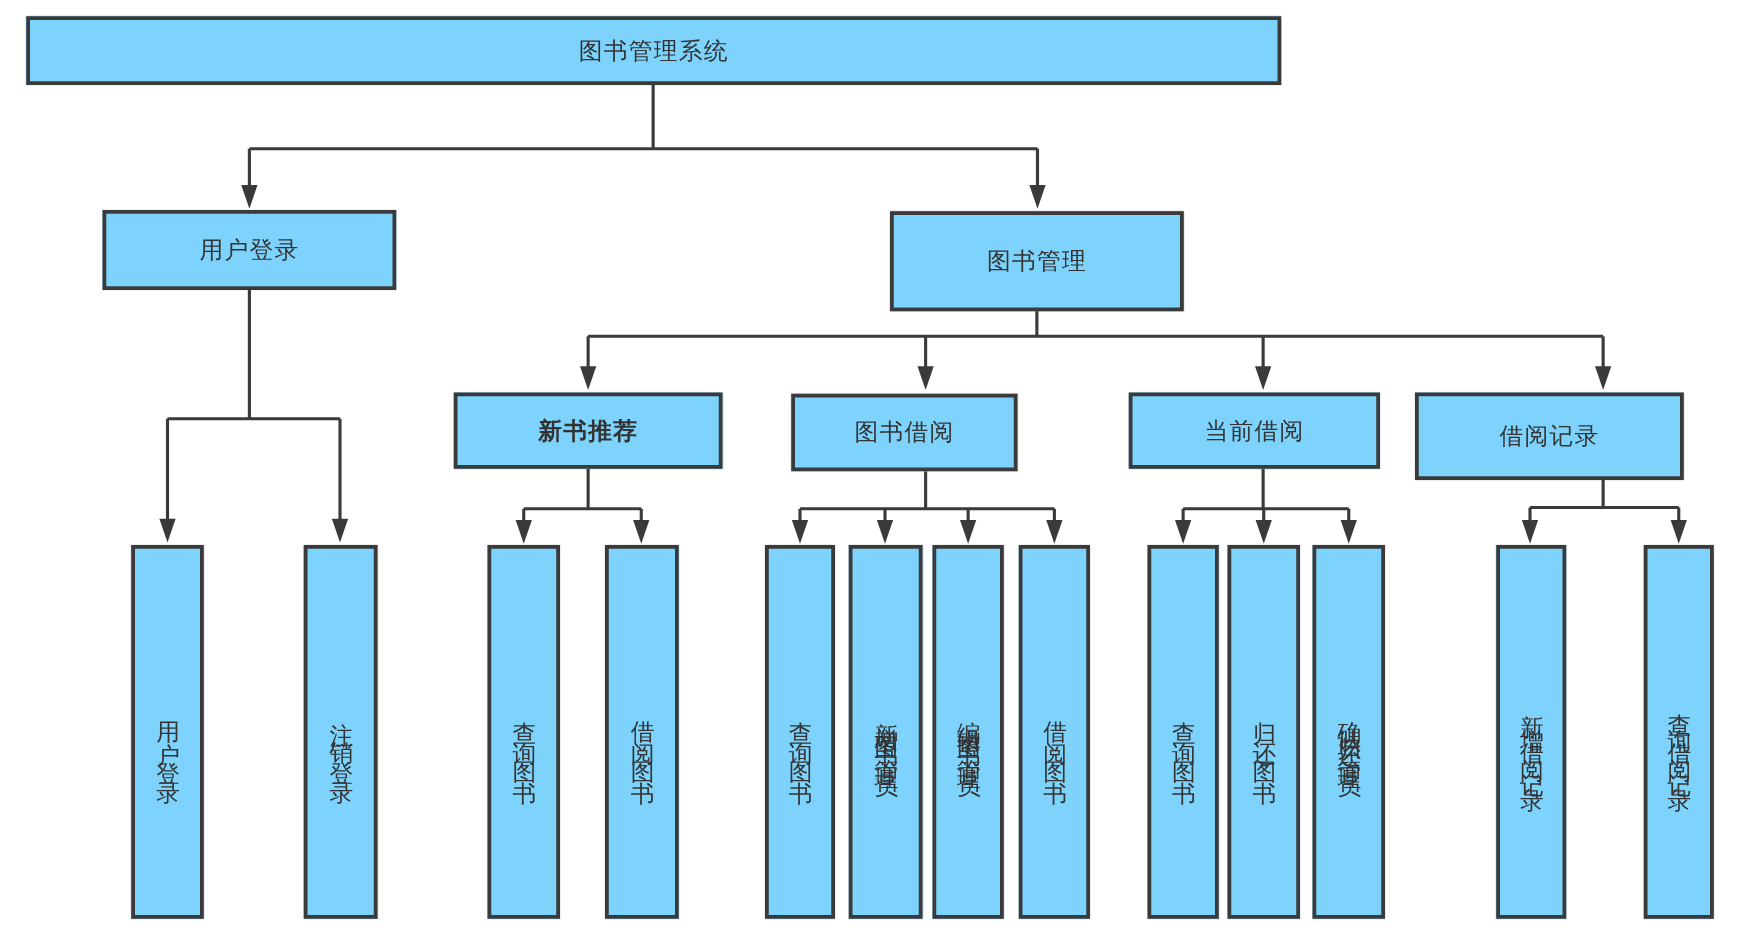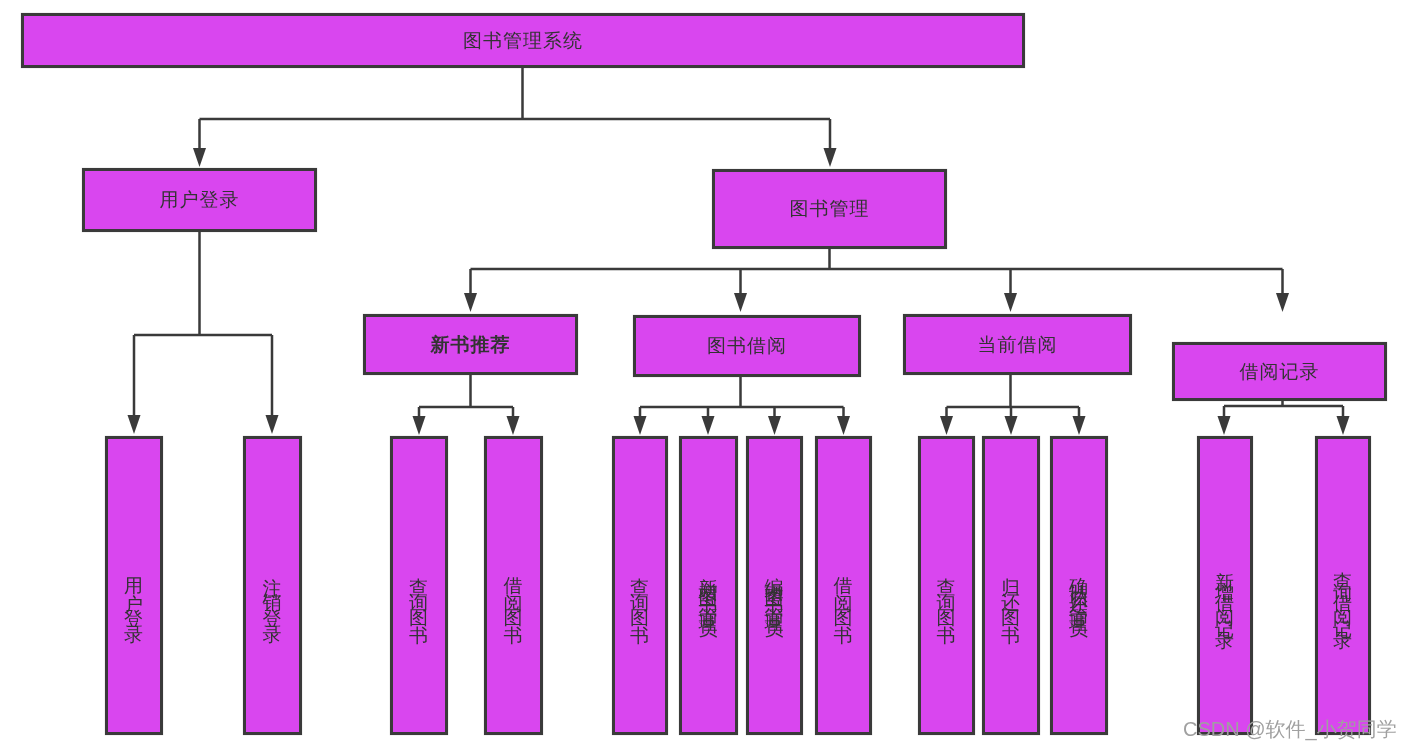--- a/index.html
+++ b/index.html
@@ -20,7 +20,7 @@
   }
   .box {
     position: absolute;
-    background: #d946ef;
+    background: #7dd3fc;
     border: 3px solid #3a3a3a;
     display: flex;
     align-items: center;

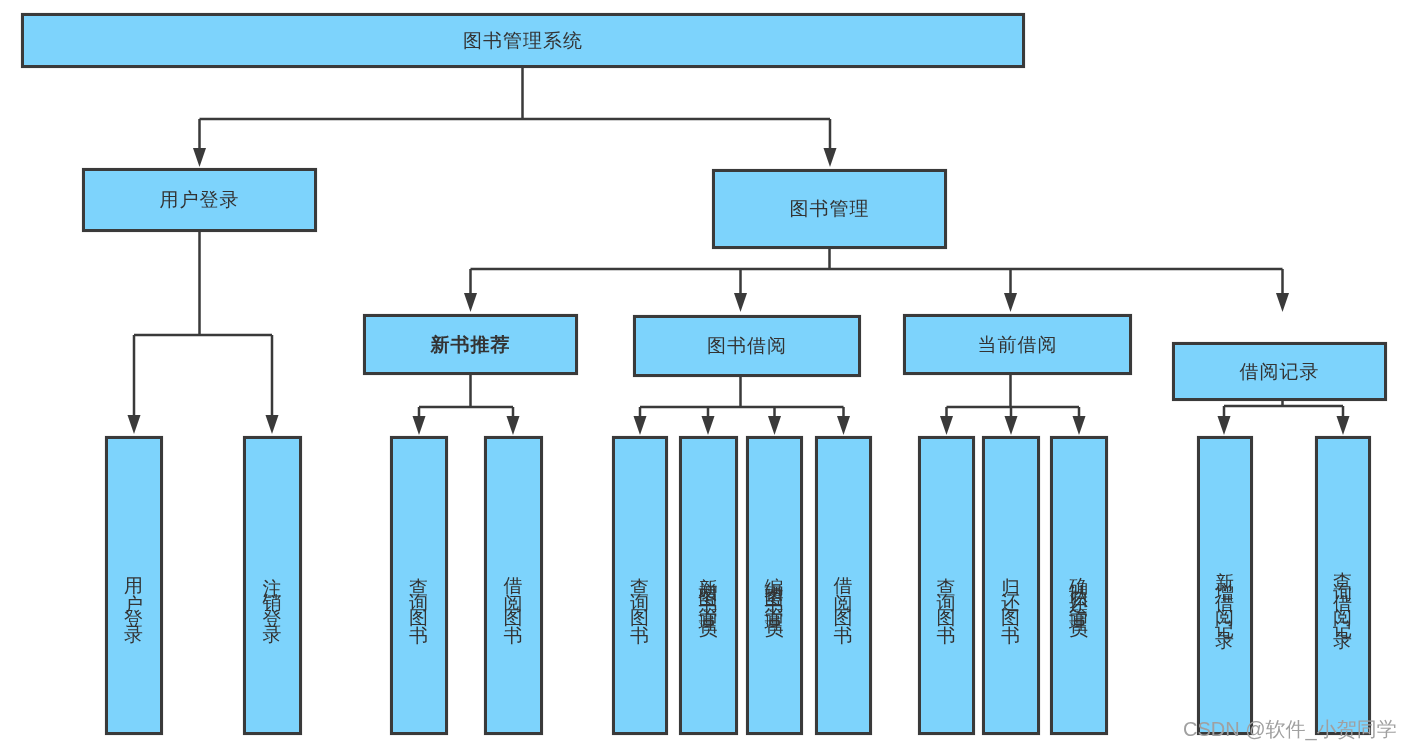--- a/index.html
+++ b/index.html
@@ -117,7 +117,7 @@
   <div class="box" style="left:363px; top:314px; width:215px; height:61px;font-weight:bold;">
     <span class="hlabel">新书推荐</span>
   </div>
-  <div class="box" style="left:633px; top:315px; width:228px; height:62px;">
+  <div class="box" style="left:633px; top:315px; width:181px; height:62px;">
     <span class="hlabel">图书借阅</span>
   </div>
   <div class="box" style="left:903px; top:314px; width:229px; height:61px;">

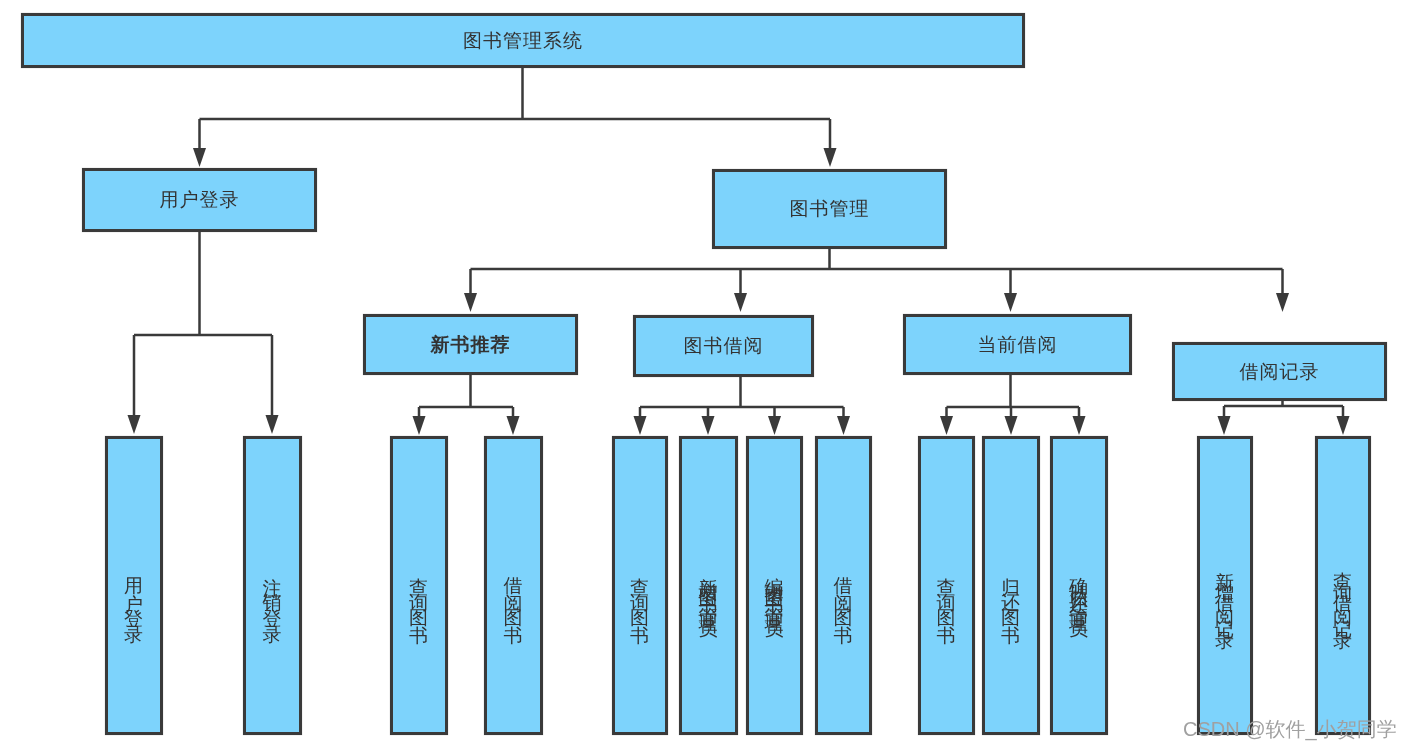--- a/index.html
+++ b/index.html
@@ -120,7 +120,7 @@
   <div class="box" style="left:633px; top:315px; width:181px; height:62px;">
     <span class="hlabel">图书借阅</span>
   </div>
-  <div class="box" style="left:903px; top:314px; width:229px; height:61px;">
+  <div class="box" style="left:903px; top:314px; width:201px; height:61px;">
     <span class="hlabel">当前借阅</span>
   </div>
   <div class="box" style="left:1172px; top:314px; width:215px; height:59px;margin-top:28px;">

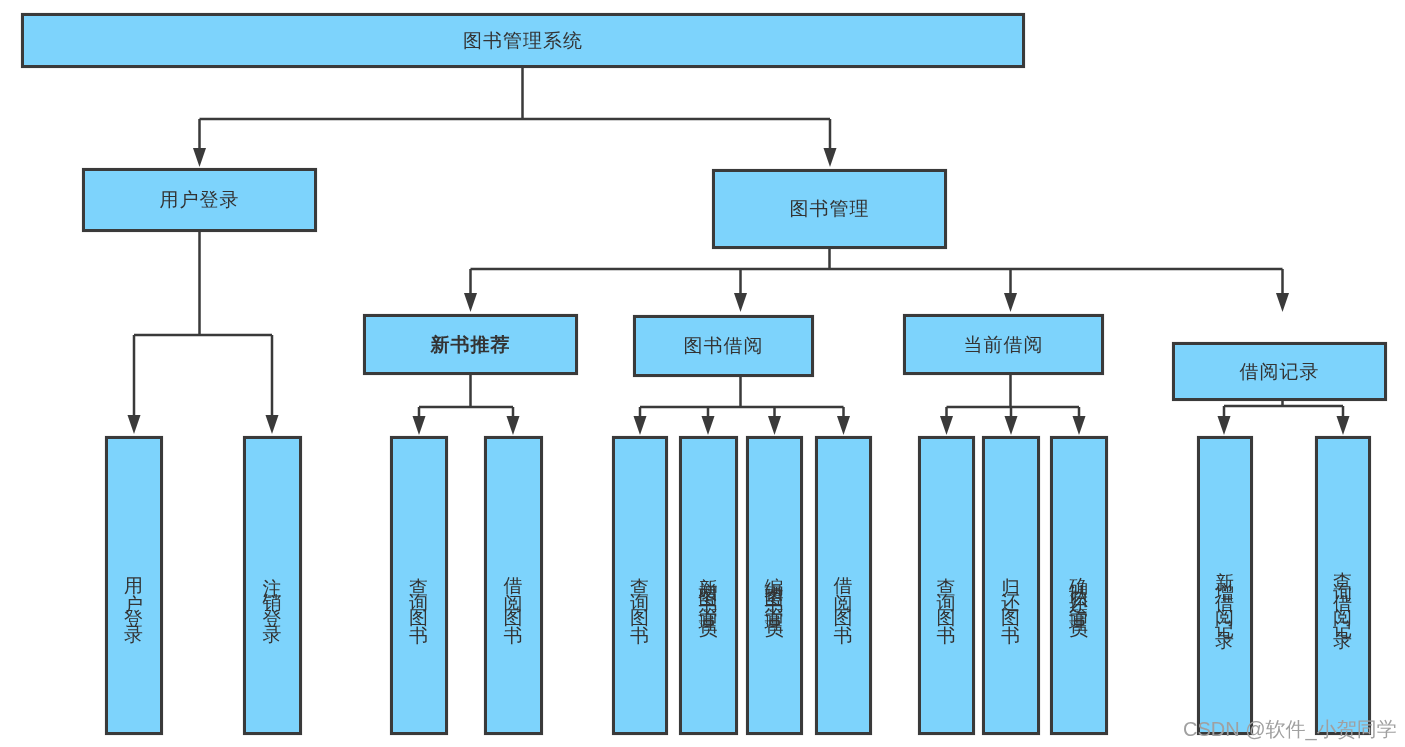--- a/index.html
+++ b/index.html
@@ -123,7 +123,7 @@
   <div class="box" style="left:903px; top:314px; width:201px; height:61px;">
     <span class="hlabel">当前借阅</span>
   </div>
-  <div class="box" style="left:1172px; top:314px; width:215px; height:59px;margin-top:28px;">
+  <div class="box" style="left:1132px; top:314px; width:215px; height:70px;">
     <span class="hlabel">借阅记录</span>
   </div>
 

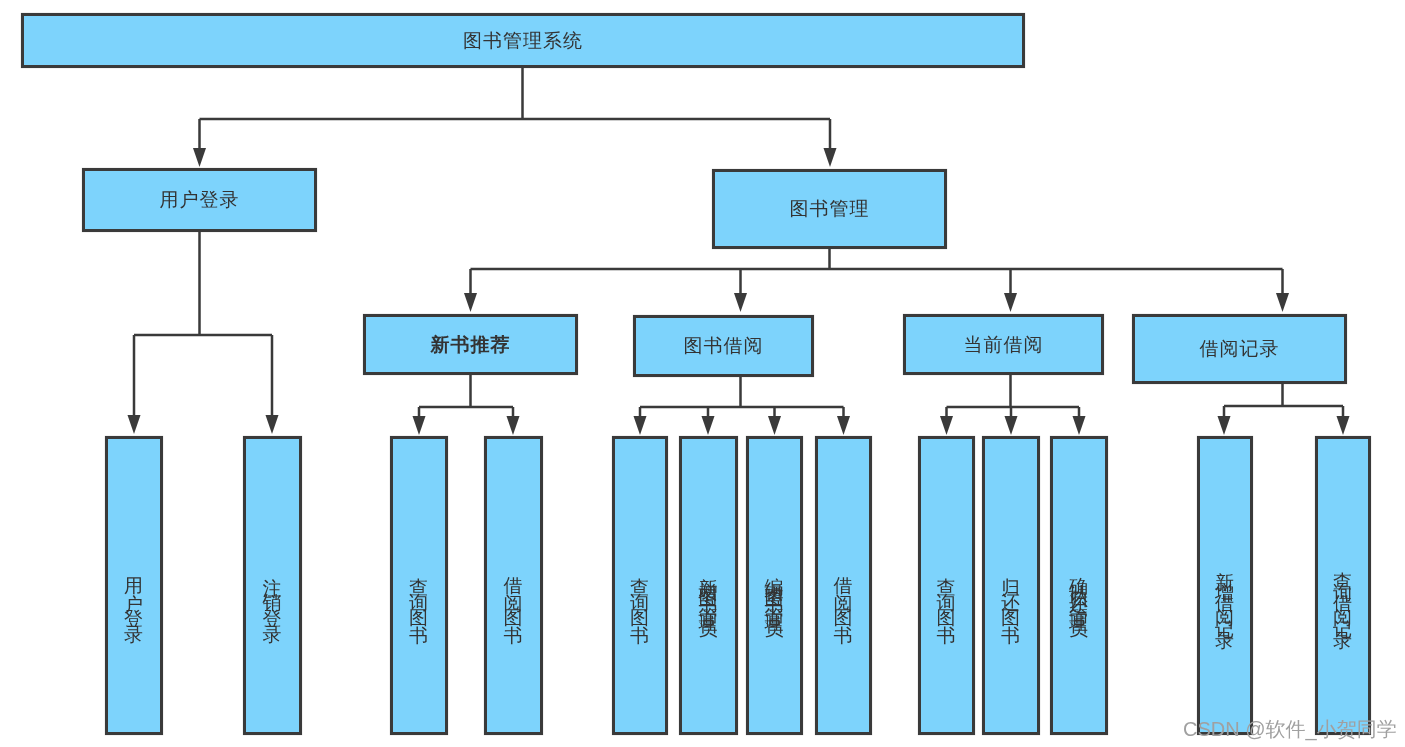--- a/index.html
+++ b/index.html
@@ -171,7 +171,6 @@
     <span class="vlabel sp-m">查询借阅记录</span>
   </div>
 
-  <div class="watermark">CSDN @软件_小贺同学</div>
 
 </div>
 

